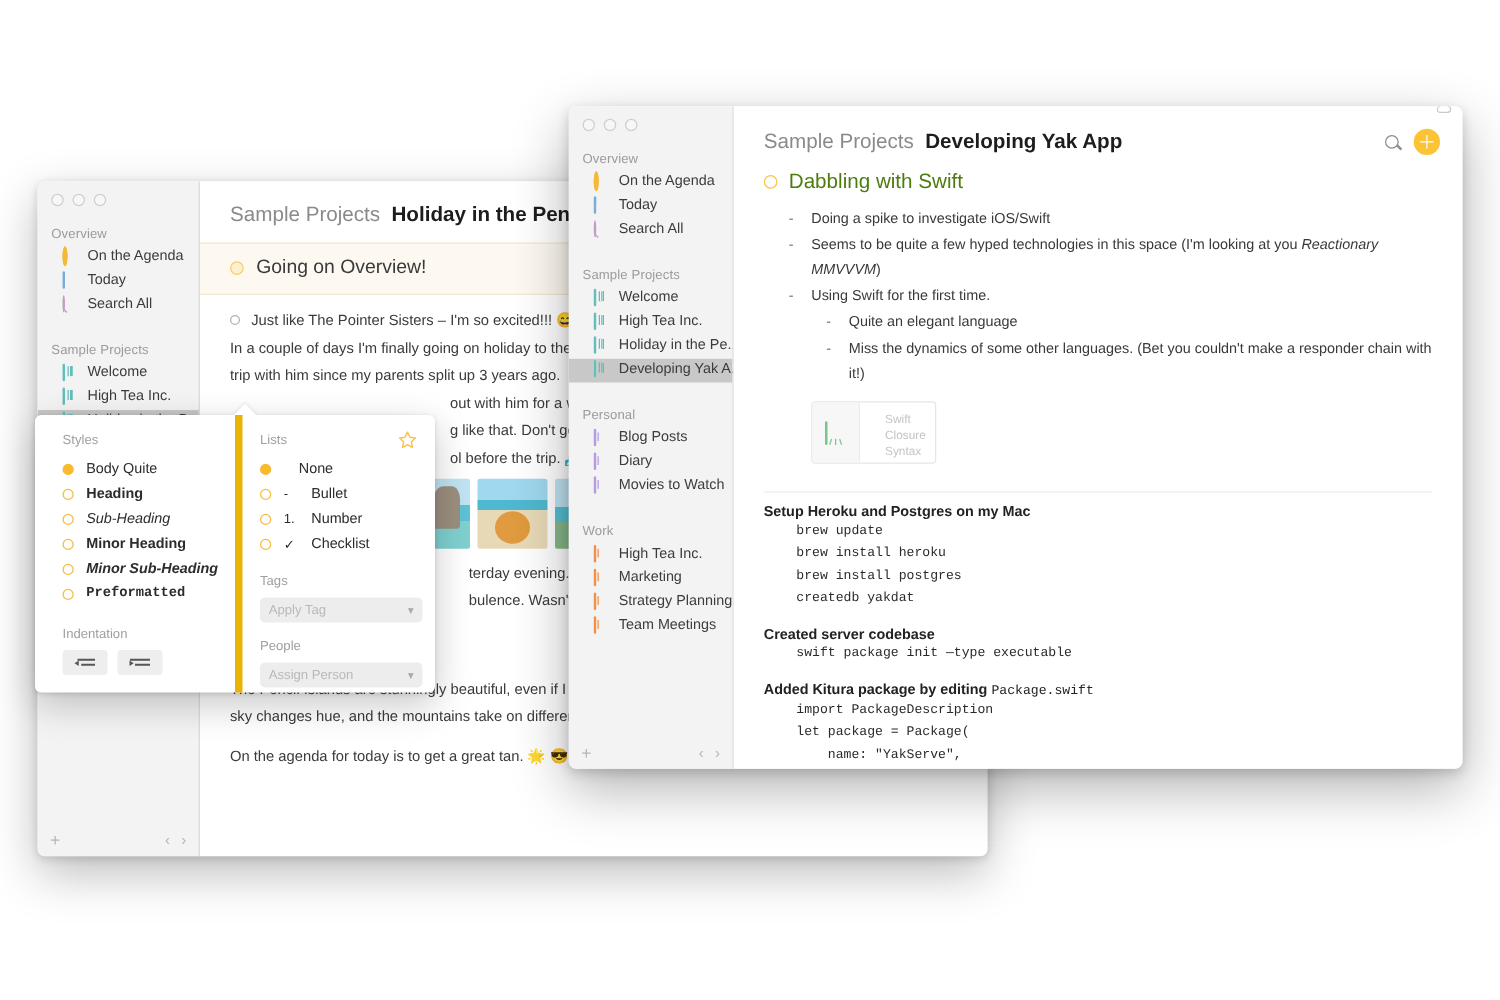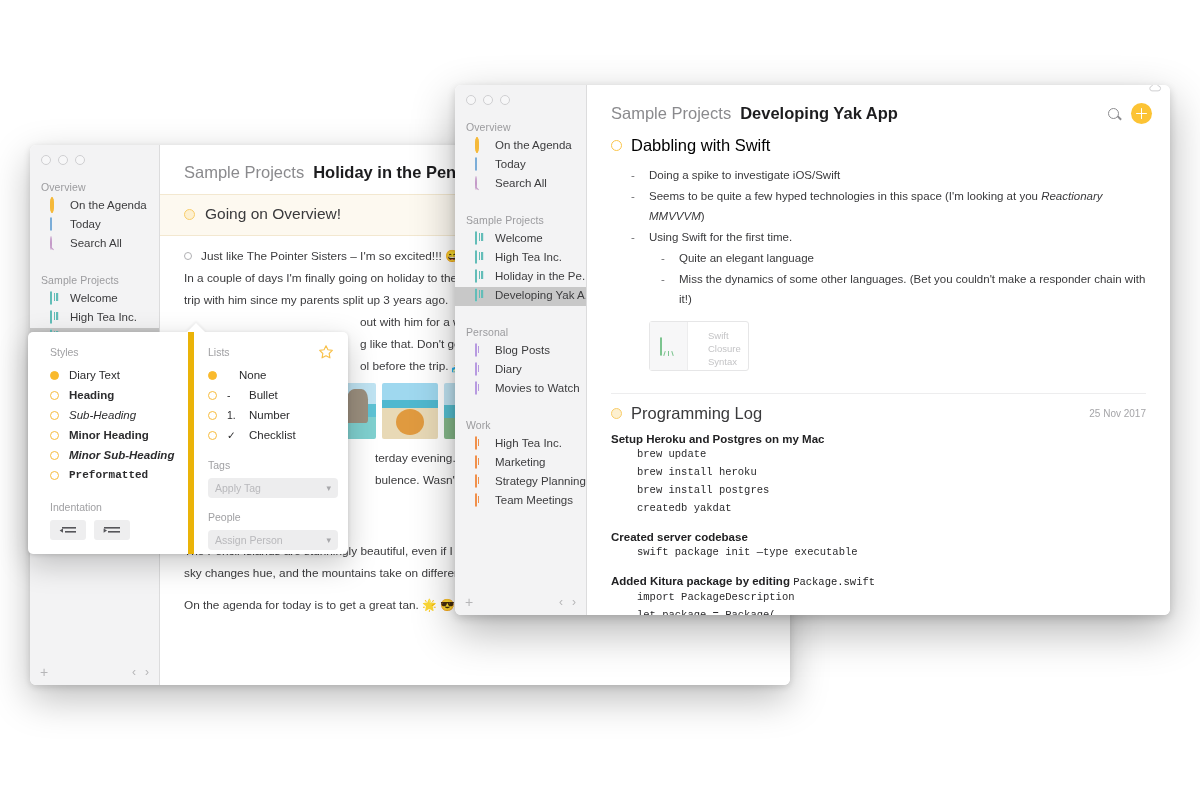--- a/index.html
+++ b/index.html
@@ -119,7 +119,7 @@
   .note-head { display: flex; align-items: center; gap: 9px; margin-bottom: 10px; }
   .ring { width: 11px; height: 11px; border-radius: 50%; border: 1.6px solid #fbc54a; }
   .ring.filled { border-color:#f9cd69; background: #fdf0d0; }
-  .note-head-title { font-size: 16.5px; color: #000000; }
+  .note-head-title { font-size: 16.5px; color: #4d7c0f; }
   .bullets { margin-left: 20px; }
   .b-row { display:flex; gap: 12px; font-size: 11.5px; color: #39393b;
            line-height: 20px; margin-bottom: 1px; }

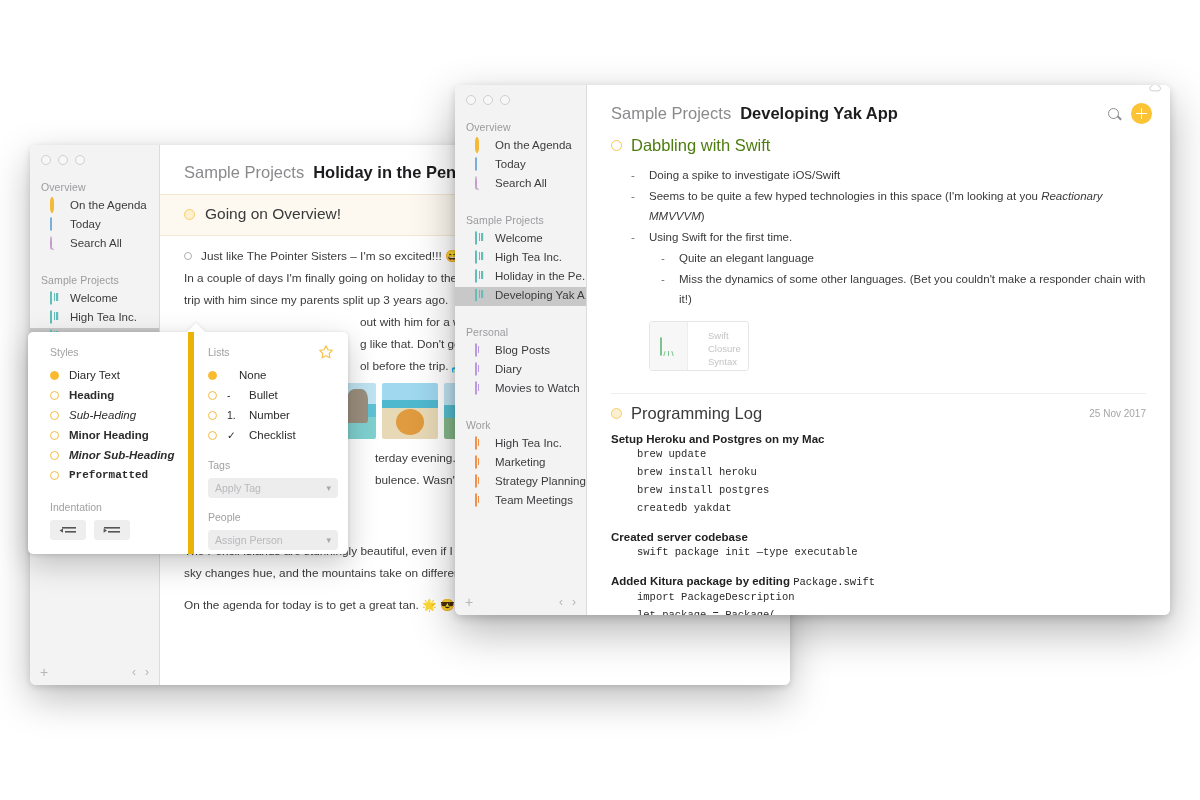--- a/index.html
+++ b/index.html
@@ -485,7 +485,7 @@
 
       <div class="radio-row">
         <span class="rdot on"></span>
-        <span class="s-body">Diary Text</span>
+        <span class="s-body">Body Quite</span>
       </div>
       <div class="radio-row">
         <span class="rdot"></span>

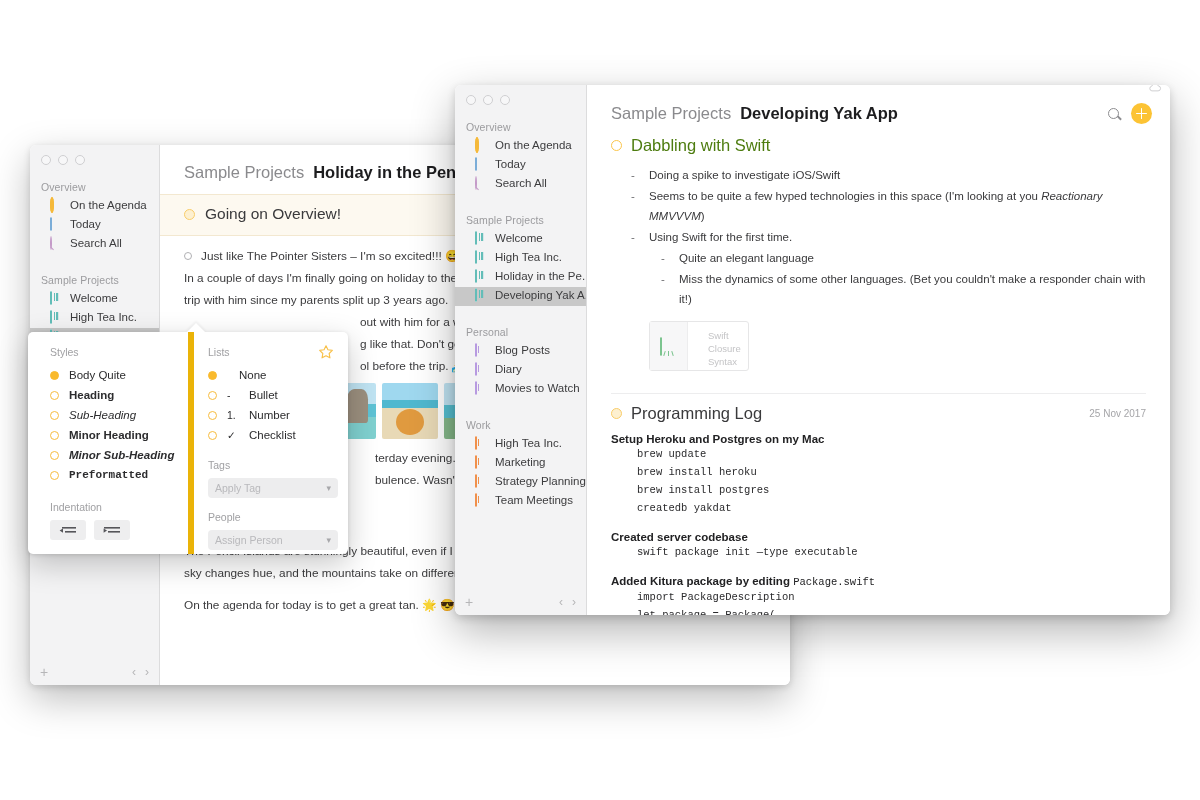--- a/index.html
+++ b/index.html
@@ -452,11 +452,6 @@
 
       <div class="section-div"></div>
 
-      <div class="log-head">
-        <span class="ring filled"></span>
-        <span class="log-title">Programming Log</span>
-        <span class="log-date">25 Nov 2017</span>
-      </div>
 
       <div class="log-body">
         <div class="log-h">Setup Heroku and Postgres on my Mac</div>

